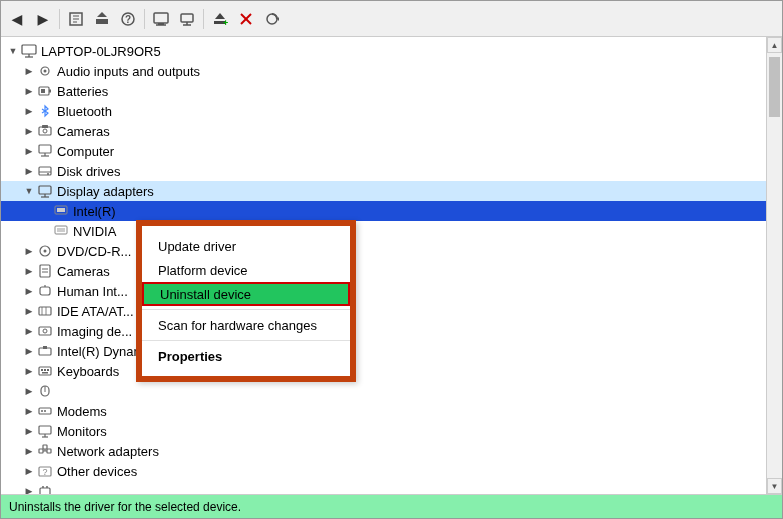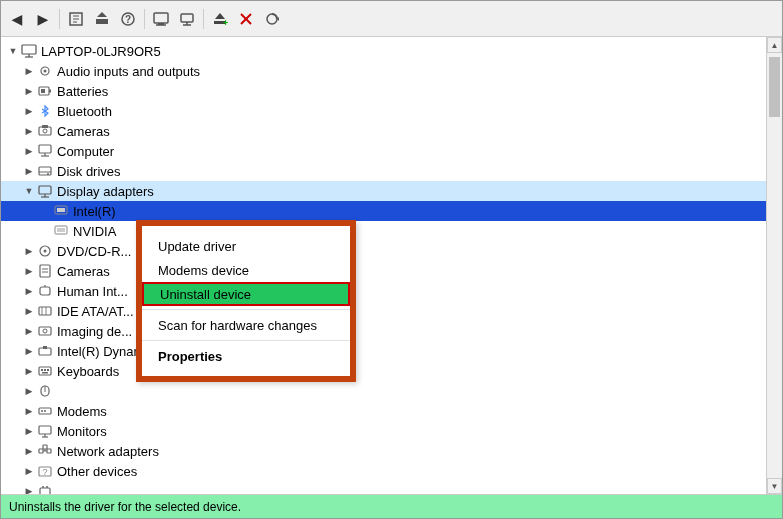--- a/index.html
+++ b/index.html
@@ -515,7 +515,7 @@
 
       <div class="context-menu">
         <div class="ctx-item">Update driver</div>
-        <div class="ctx-item">Modems device</div>
+        <div class="ctx-item">Platform device</div>
         <div class="ctx-item ctx-item-highlighted-border" style="border:2px solid #cc0000; background:#22c55e; font-weight:normal;">Uninstall device</div>
         <div class="ctx-separator"></div>
         <div class="ctx-item">Scan for hardware changes</div>

